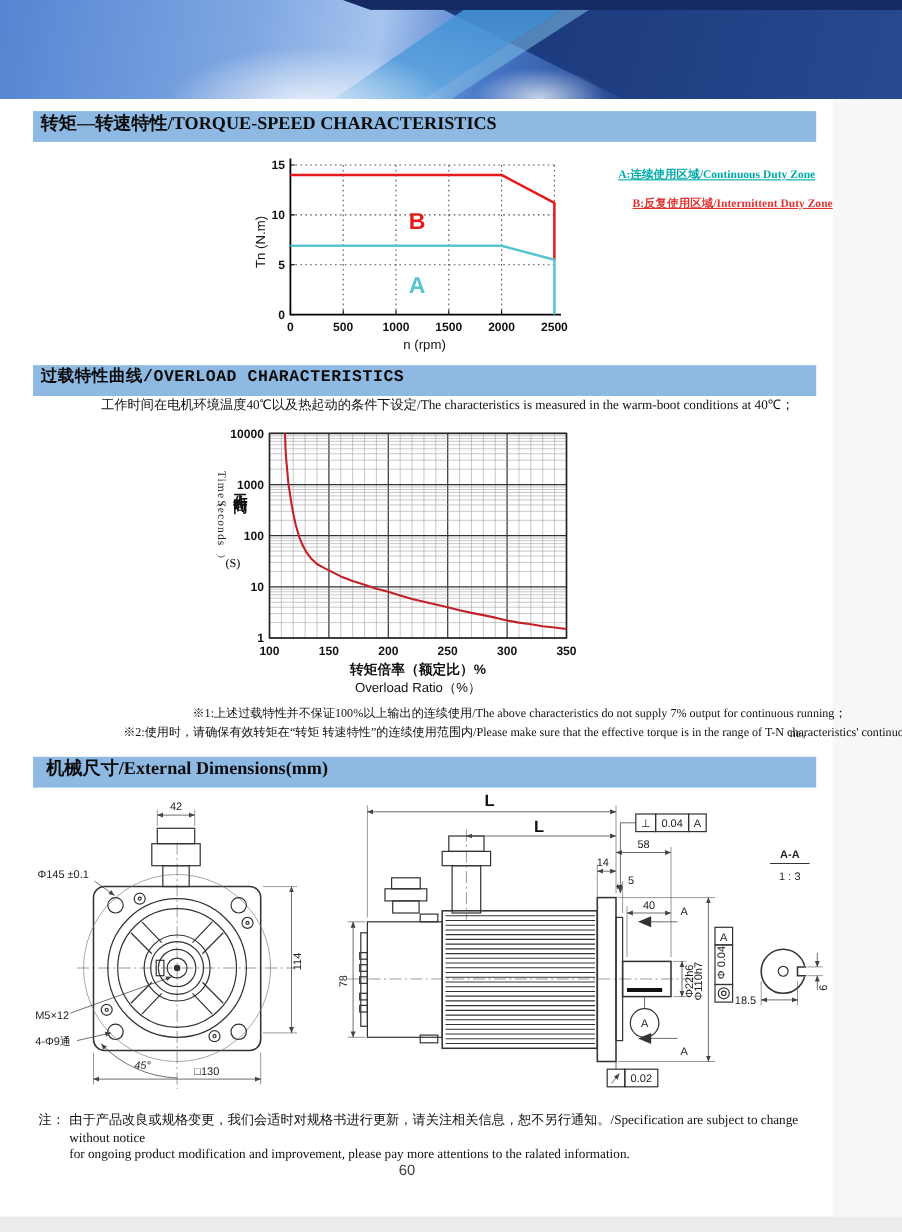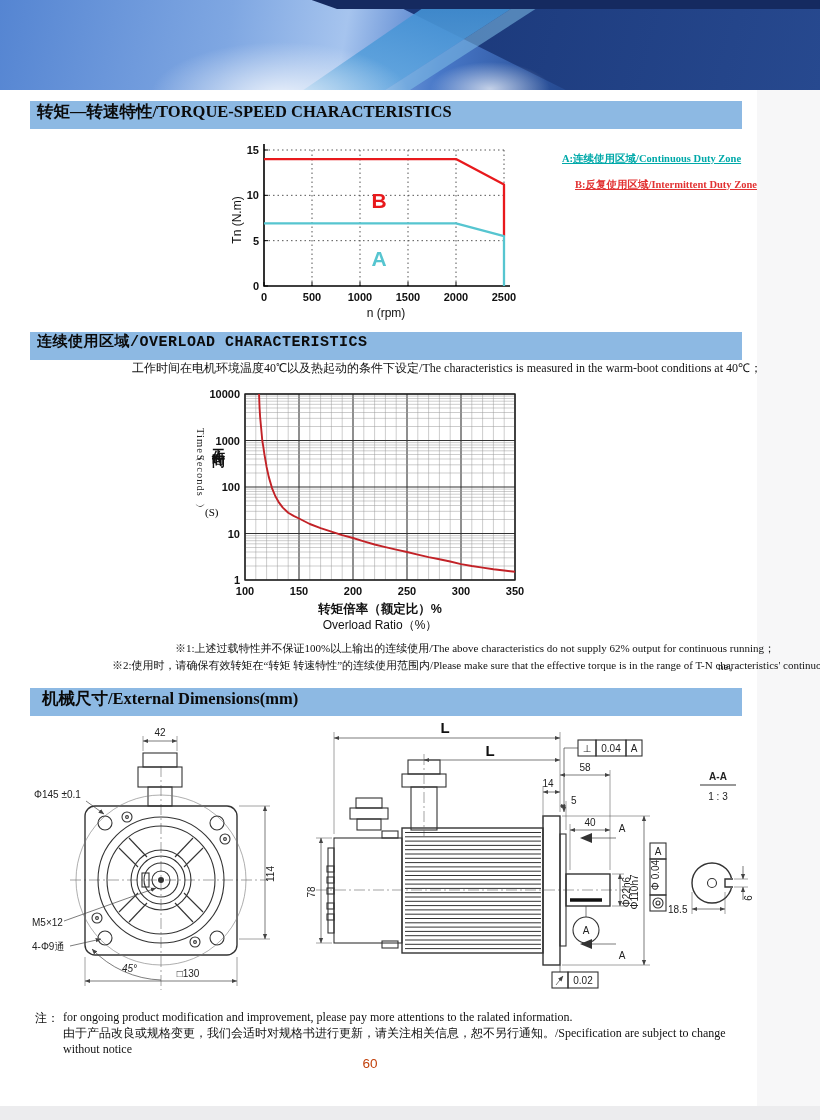--- a/index.html
+++ b/index.html
@@ -125,7 +125,7 @@
 <div class="abs legend-line" style="left: 562px; top: 152px; color: rgb(0, 169, 169);">A:连续使用区域/Continuous Duty Zone</div>
 <div class="abs legend-line" style="left: 540px; top: 178px; color: rgb(226, 51, 51); margin-left: 35px;">B:反复使用区域/Intermittent Duty Zone</div>
 
-<div class="abs secbar mono" style="top:332px;">连续使用区域/OVERLOAD CHARACTERISTICS</div>
+<div class="abs secbar mono" style="top:332px;">过载特性曲线/OVERLOAD CHARACTERISTICS</div>
 
 <div class="abs subtitle" style="left:92px;top:359px;margin-left:40px;">工作时间在电机环境温度40℃以及热起动的条件下设定/The characteristics is measured in the warm-boot conditions at 40℃；</div>
 

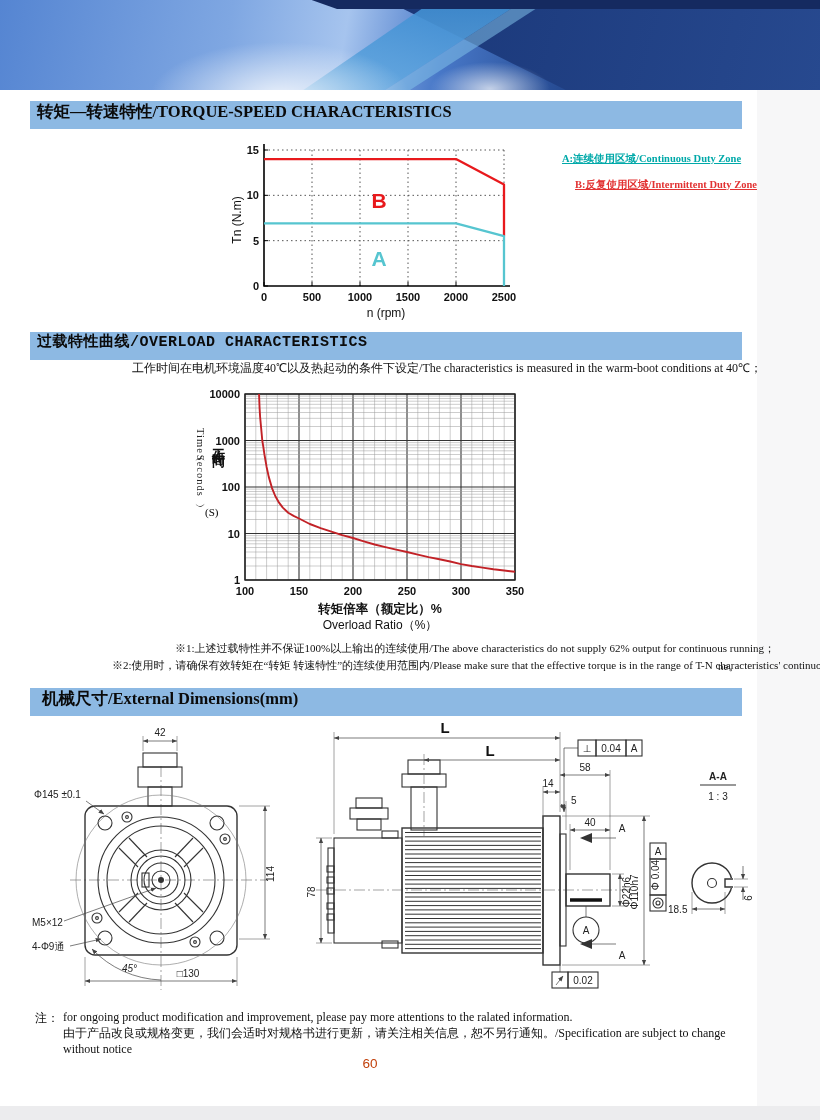--- a/index.html
+++ b/index.html
@@ -127,7 +127,7 @@
 
 <div class="abs secbar mono" style="top:332px;">过载特性曲线/OVERLOAD CHARACTERISTICS</div>
 
-<div class="abs subtitle" style="left:92px;top:359px;margin-left:40px;">工作时间在电机环境温度40℃以及热起动的条件下设定/The characteristics is measured in the warm-boot conditions at 40℃；</div>
+<div class="abs subtitle" style="left:92px;top:359px;">工作时间在电机环境温度40℃以及热起动的条件下设定/The characteristics is measured in the warm-boot conditions at 40℃；</div>
 
 <svg id="ol-chart" class="abs" style="left:178px;top:384px;" width="420" height="252" viewBox="0 0 420 252">
     <line x1="67" y1="10" x2="67" y2="196" class="g-maj"></line>

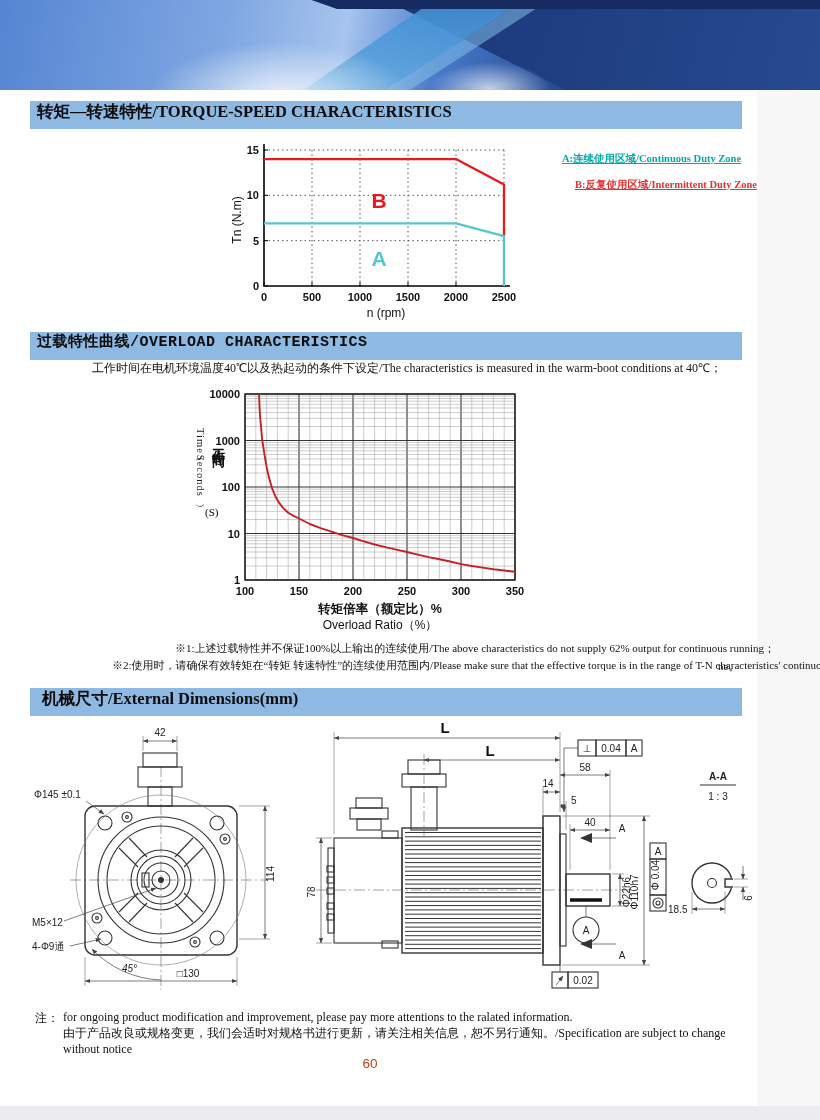--- a/index.html
+++ b/index.html
@@ -214,7 +214,7 @@
 <div class="abs vtext-cn" style="left:209px;top:438px;height:80px;">工作时间</div>
 <div class="abs" style="left:205px;top:506px;font:11px 'Liberation Serif',serif;">(S)</div>
 
-<div class="abs note" style="left:175px;top:641px;">※1:上述过载特性并不保证100%以上输出的连续使用/The above characteristics do not supply 62% output for continuous running；</div>
+<div class="abs note" style="left:175px;top:641px;">※1:上述过载特性并不保证100%以上输出的连续使用/The above characteristics do not supply 7% output for continuous running；</div>
 <div class="abs note" style="left:112px;top:658px;">※2:使用时，请确保有效转矩在“转矩 转速特性”的连续使用范围内/Please make sure that the effective torque is in the range of T-N characteristics' continuous duty zone</div>
 <div class="abs note" style="left:718px;top:659px;">ne。</div>
 

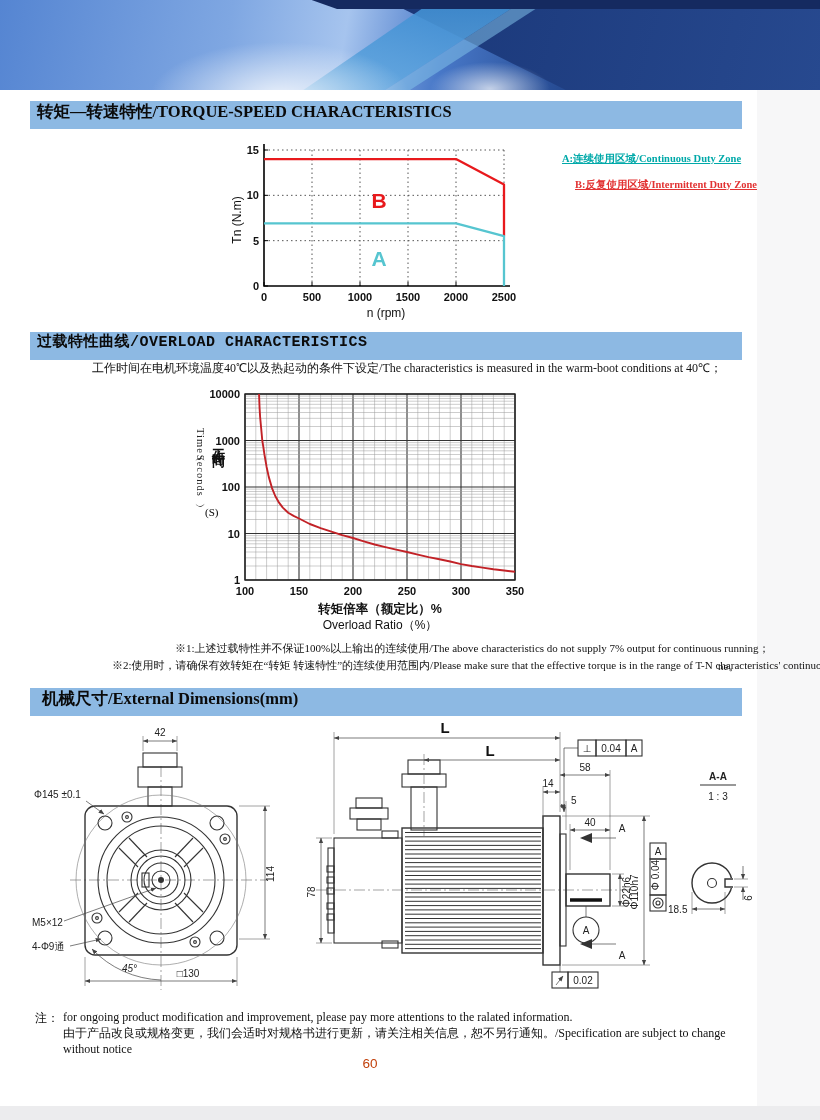--- a/index.html
+++ b/index.html
@@ -461,8 +461,8 @@
 <div class="abs footnote">
   <div class="lbl">注：</div>
   <div>
+    <div>由于产品改良或规格变更，我们会适时对规格书进行更新，请关注相关信息，恕不另行通知。/Specification are subject to change without notice</div>
     <div>for ongoing product modification and improvement, please pay more attentions to the ralated information.</div>
-    <div>由于产品改良或规格变更，我们会适时对规格书进行更新，请关注相关信息，恕不另行通知。/Specification are subject to change without notice</div>
   </div>
 </div>
 <div class="abs pageno">60</div>

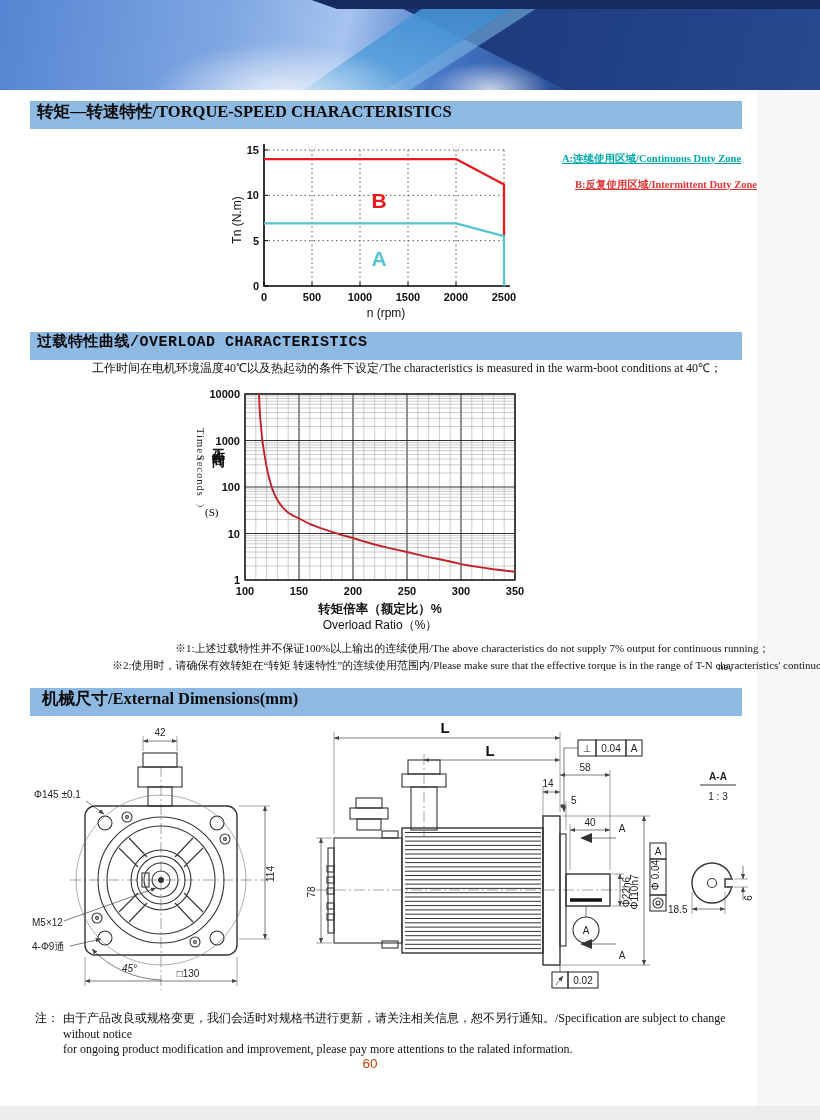--- a/index.html
+++ b/index.html
@@ -63,7 +63,7 @@
 
   .footnote{left:35px;top:1010px;width:730px;font:12px "Liberation Serif",serif;color:#111;display:flex;}
   .footnote .lbl{flex:0 0 28px;}
-  .pageno{left:0;top:1056px;width:740px;text-align:center;font:13.5px "Liberation Sans",sans-serif;color:#c2410c;}
+  .pageno{left:0;top:1056px;width:740px;text-align:center;font:13.5px "Liberation Sans",sans-serif;color:#404040;}
   .right-strip{left:757px;top:90px;width:63px;height:1016px;background:#f7f7f8;}
   .bottom-strip{left:0;top:1106px;width:820px;height:14px;background:#ececee;}
 </style>

